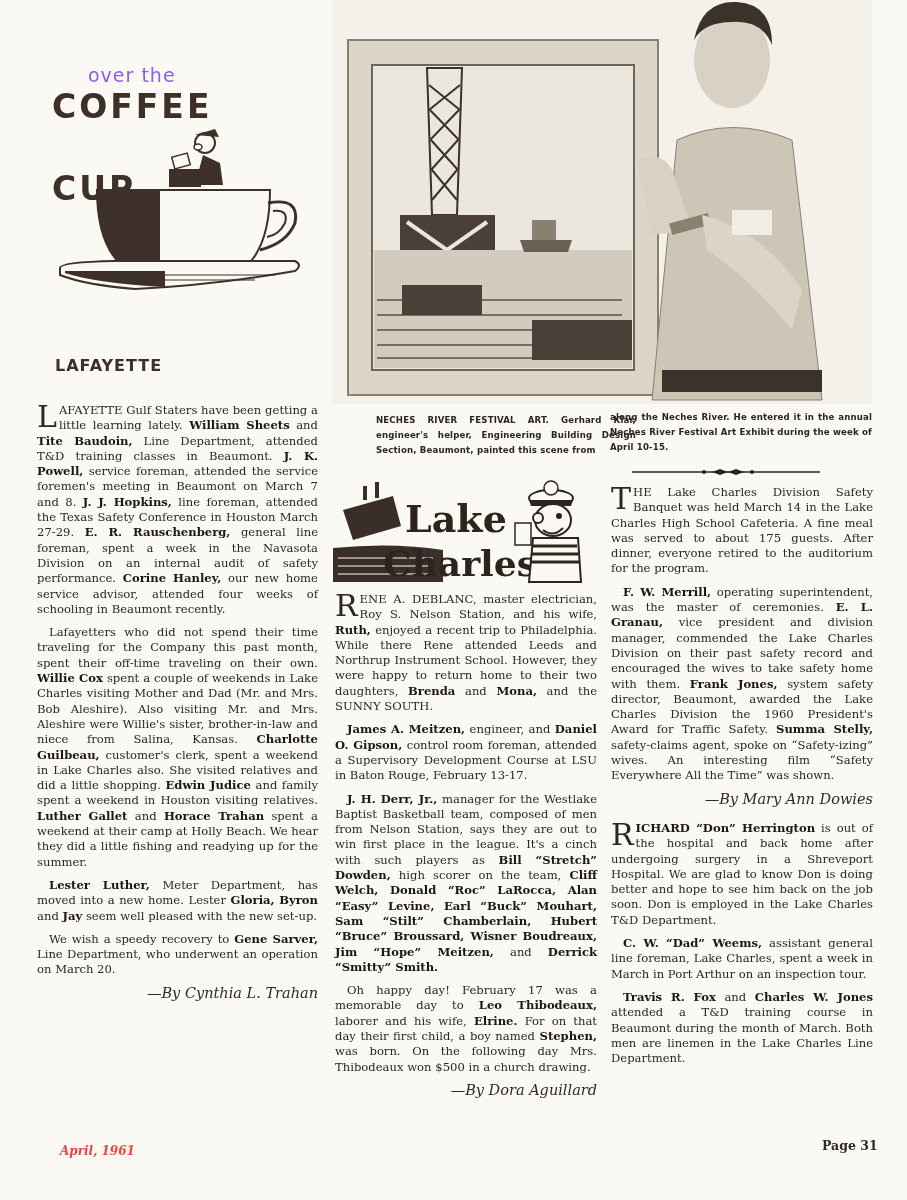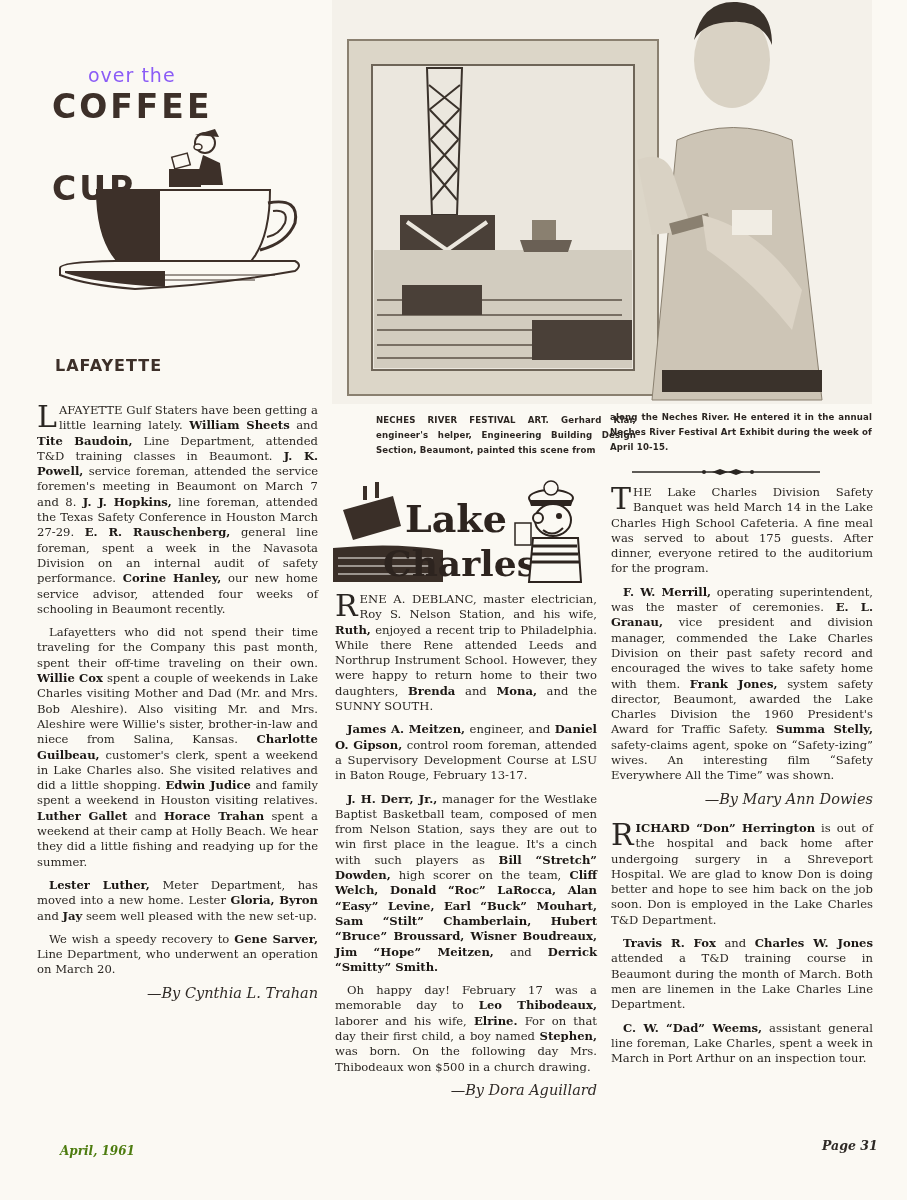--- a/index.html
+++ b/index.html
@@ -180,8 +180,8 @@
     <div class="byline">—By Mary Ann Dowies</div>
     <div style="height: 14px;"></div>
     <p class="first"><span class="dropcap">R</span><b>ICHARD “Don” Herrington</b><span> is out of the hospital and back home after undergoing surgery in a Shreveport Hospital. We are glad to know Don is doing better and hope to see him back on the job soon. Don is employed in the Lake Charles T&amp;D Department.</span></p>
+    <p><b>C. W. “Dad” Weems,</b><span> assistant general line foreman, Lake Charles, spent a week in March in Port Arthur on an inspection tour.</span></p>
     <p><b>Travis R. Fox</b><span> and </span><b>Charles W. Jones</b><span> attended a T&amp;D training course in Beaumont during the month of March. Both men are linemen in the Lake Charles Line Department.</span></p>
-    <p><b>C. W. “Dad” Weems,</b><span> assistant general line foreman, Lake Charles, spent a week in March in Port Arthur on an inspection tour.</span></p>
   </div>
 
 <div class="abs footer-date">April, 1961</div>

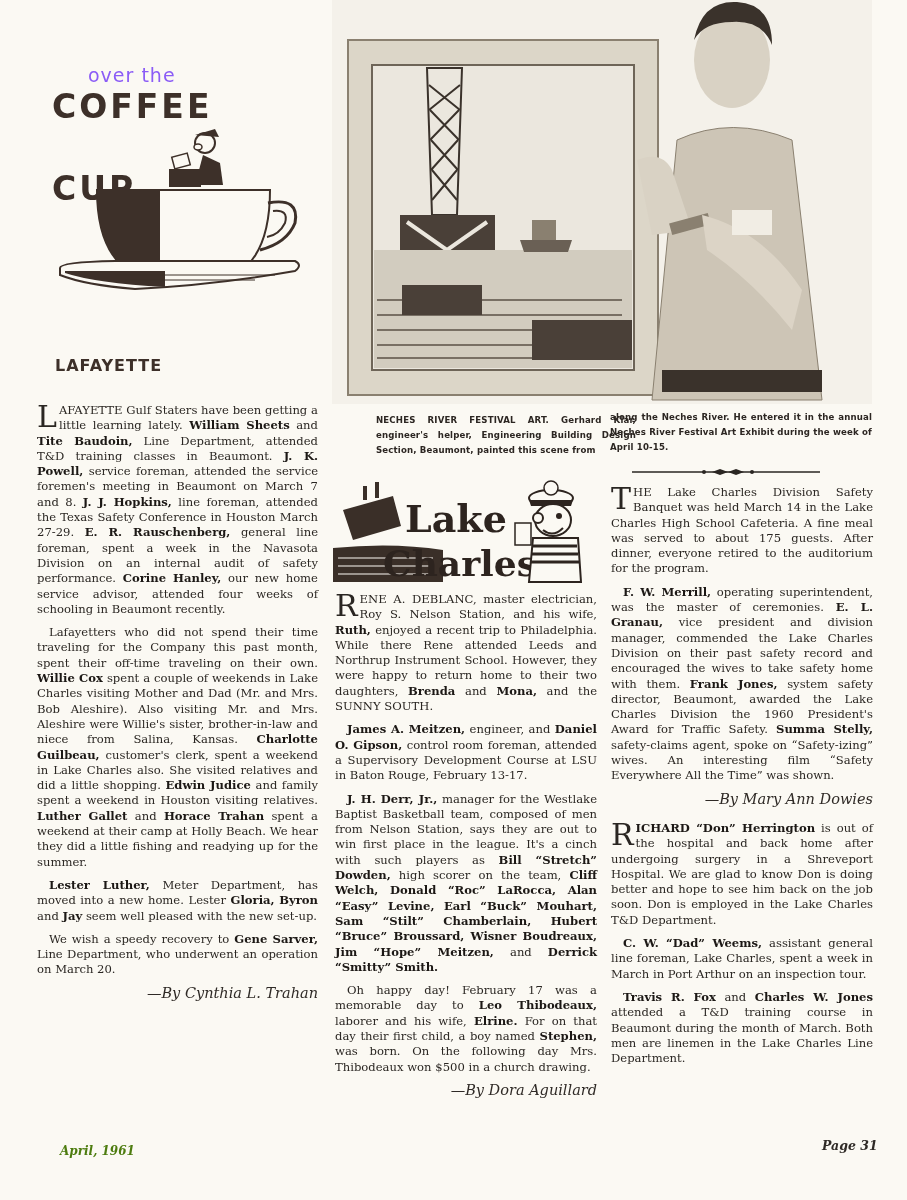--- a/index.html
+++ b/index.html
@@ -40,7 +40,7 @@
   
   .lc-logo { left: 333px; top: 478px; width: 252px; height: 110px; }
 
-  .footer-date { left: 60px; top: 1144px; font-style: italic; font-weight: bold; font-size: 12px; color: #4d7c0f; }
+  .footer-date { left: 60px; top: 1144px; font-style: italic; font-weight: bold; font-size: 12px; color: #ef4444; }
   .footer-page { left: 822px; top: 1138px; font-style: italic; font-weight: bold; font-size: 12.5px; color: #2f2a26; }
 </style>
 </head>

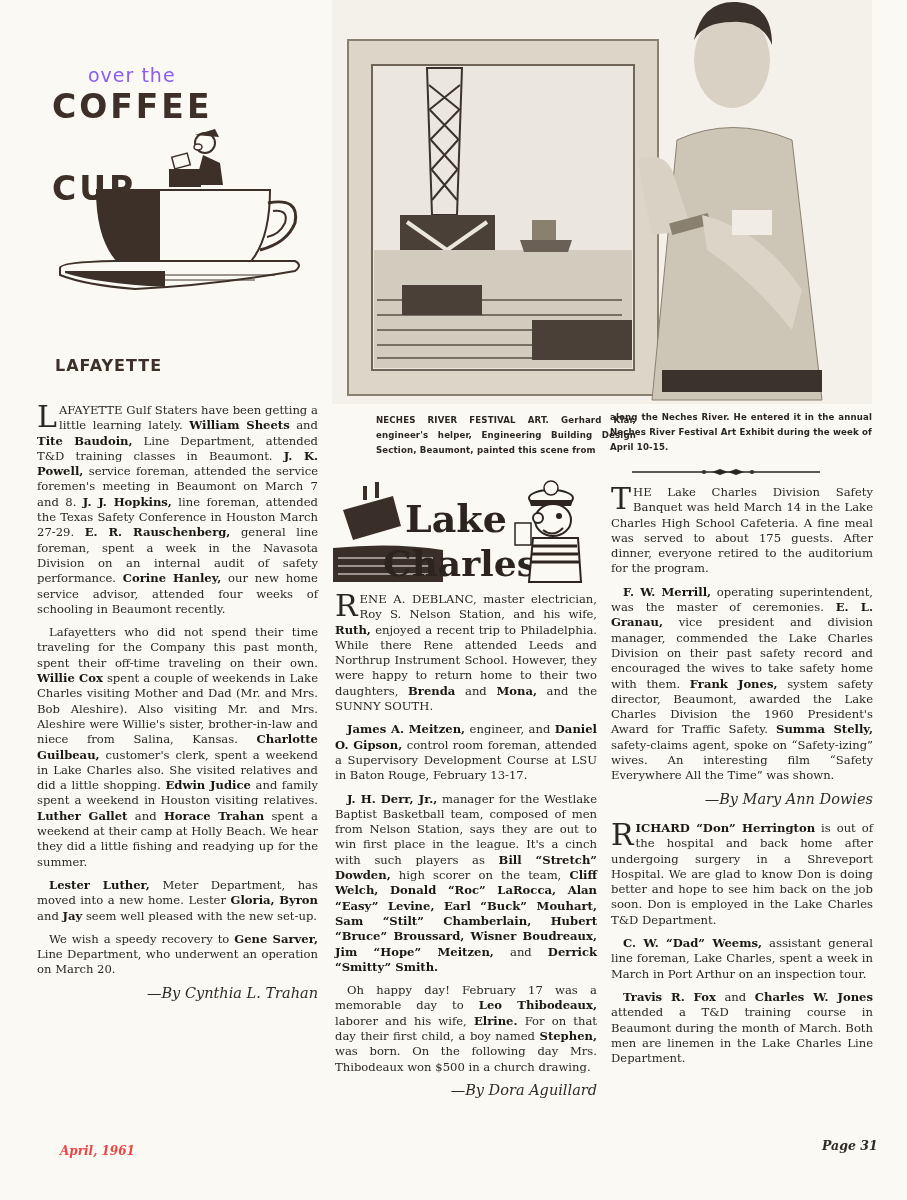--- a/index.html
+++ b/index.html
@@ -41,7 +41,7 @@
   .lc-logo { left: 333px; top: 478px; width: 252px; height: 110px; }
 
   .footer-date { left: 60px; top: 1144px; font-style: italic; font-weight: bold; font-size: 12px; color: #ef4444; }
-  .footer-page { left: 822px; top: 1138px; font-style: italic; font-weight: bold; font-size: 12.5px; color: #2f2a26; }
+  .footer-page { left: 822px; top: 1138px; font-weight: bold; font-size: 12.5px; color: #2f2a26; }
 </style>
 </head>
 <body>

